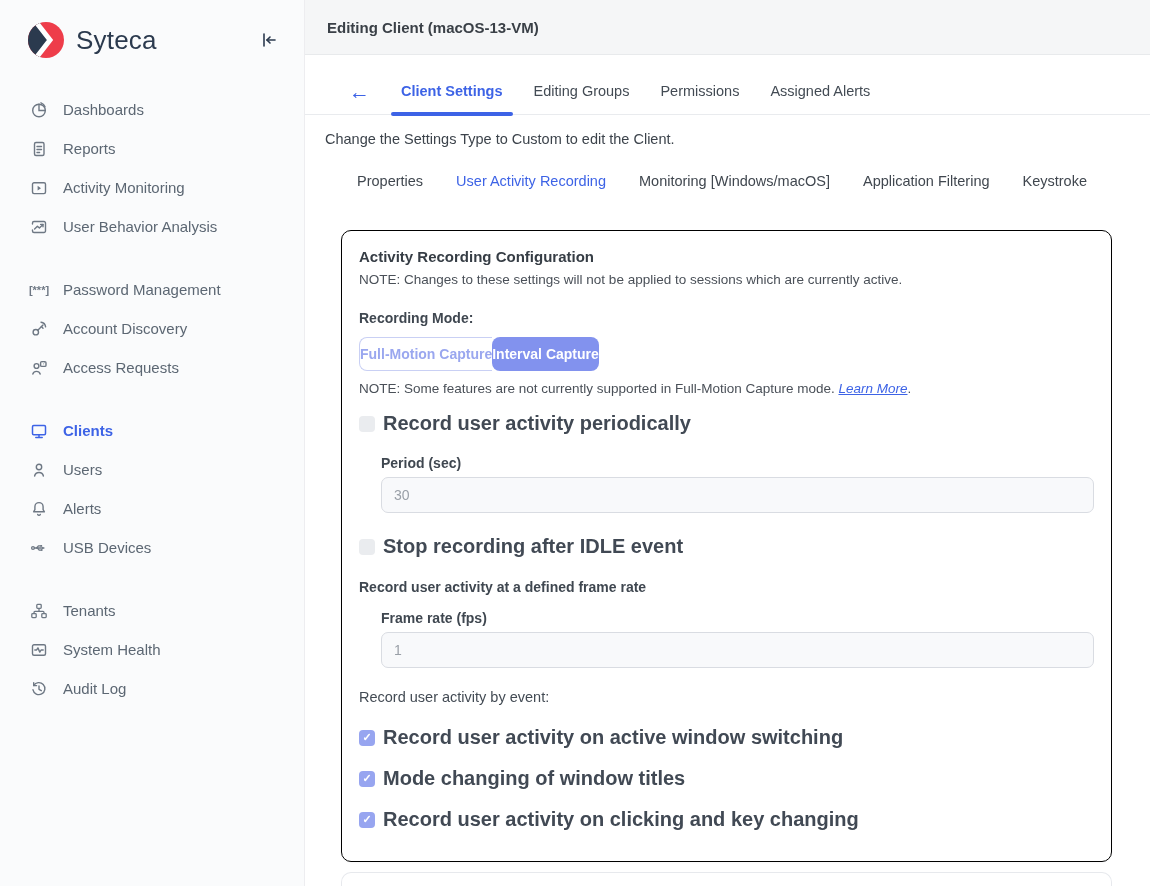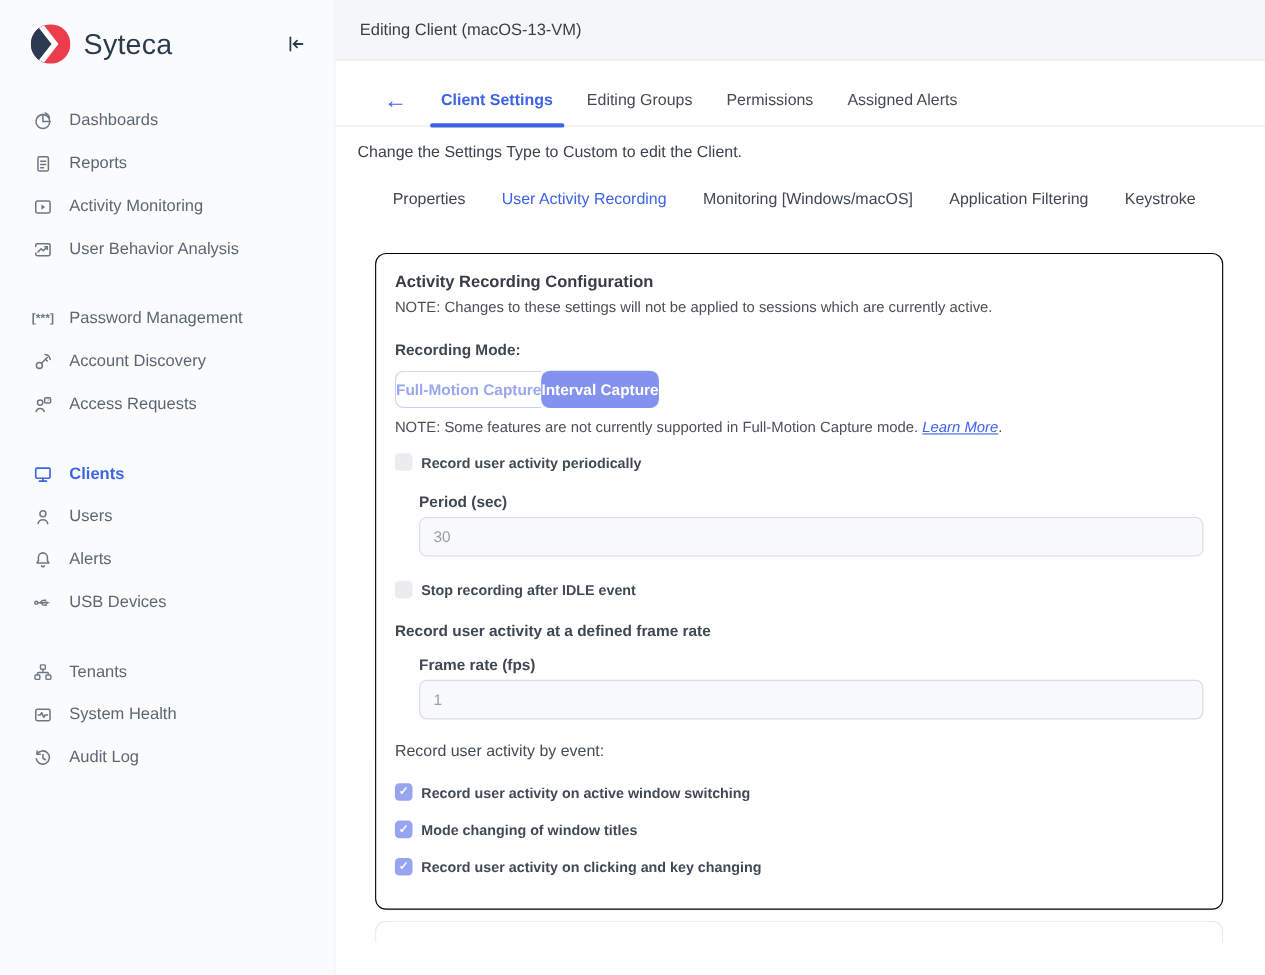--- a/index.html
+++ b/index.html
@@ -26,7 +26,7 @@
   .main { flex:1; display:flex; flex-direction:column; background:#fff; min-width:0; }
   .titlebar { height:55px; background:#f5f6f7; border-bottom:1px solid #e8eaec;
               display:flex; align-items:center; padding-left:22px;
-              font-size:15px; color:#3a4047; flex:0 0 55px; }
+              font-size:15px; color:#3a4047; flex:0 0 55px;font-weight:bold; }
 
   .tabs-row { display:flex; align-items:flex-end; gap:31px; padding:26px 0 0 44px;
               border-bottom:1px solid #e9ebee; }

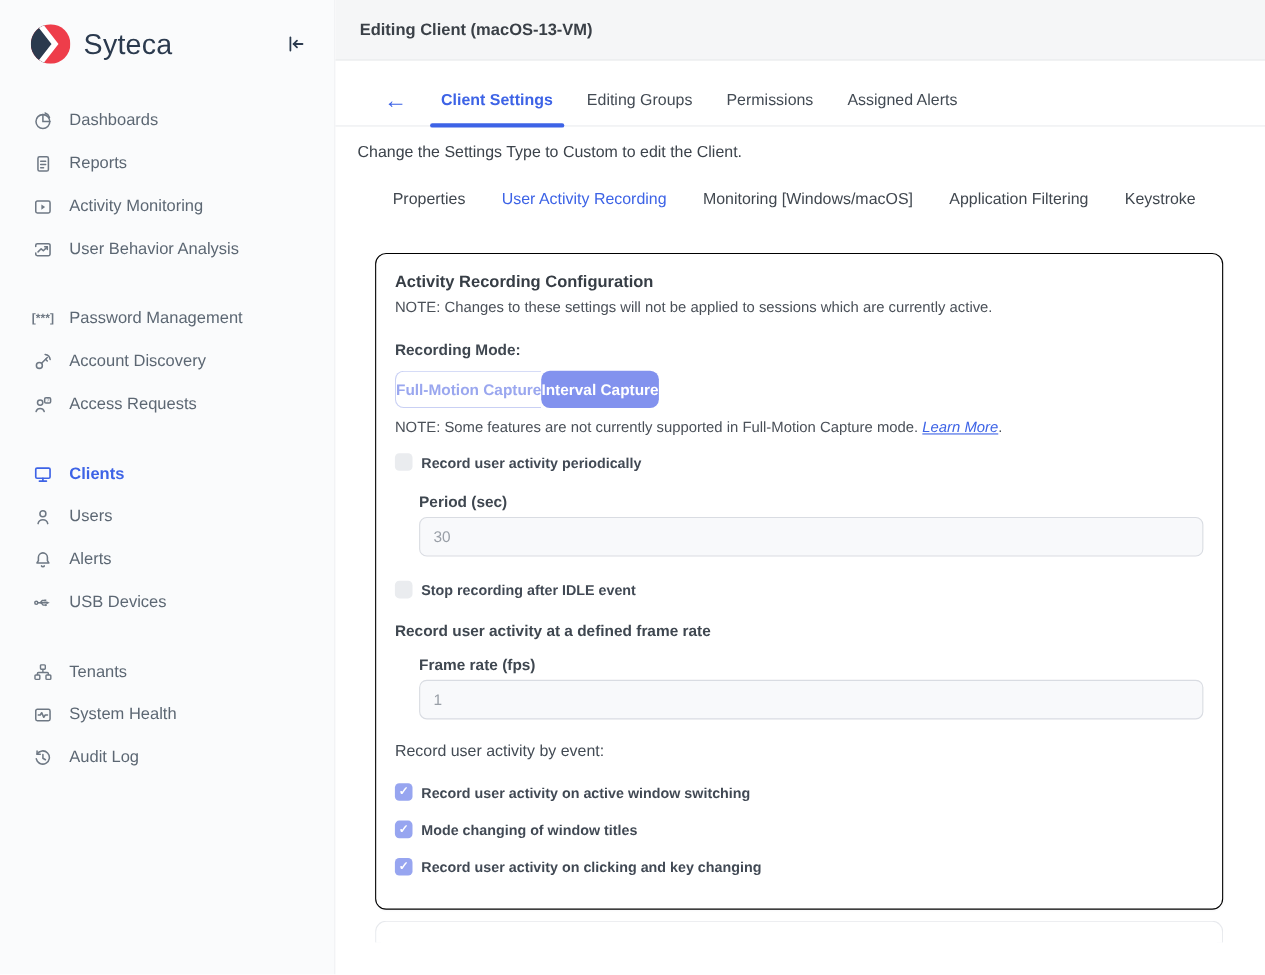--- a/index.html
+++ b/index.html
@@ -61,7 +61,7 @@
   .link { color:#3d63e6; font-style:italic; text-decoration:underline; cursor:pointer; }
 
   .cb-row { display:flex; align-items:center; gap:8px; margin-top:16px; }
-  .cb-row .cb-label { font-size:13px; font-weight:bold; color:#414954; }
+  .cb-row .cb-label { font-size:20px; font-weight:bold; color:#414954; }
   .checkbox { width:16px; height:16px; border-radius:4px; background:#eaecef; flex:0 0 16px;
               display:flex; align-items:center; justify-content:center; cursor:pointer; }
   .checkbox.checked { background:#97a5f0; }

